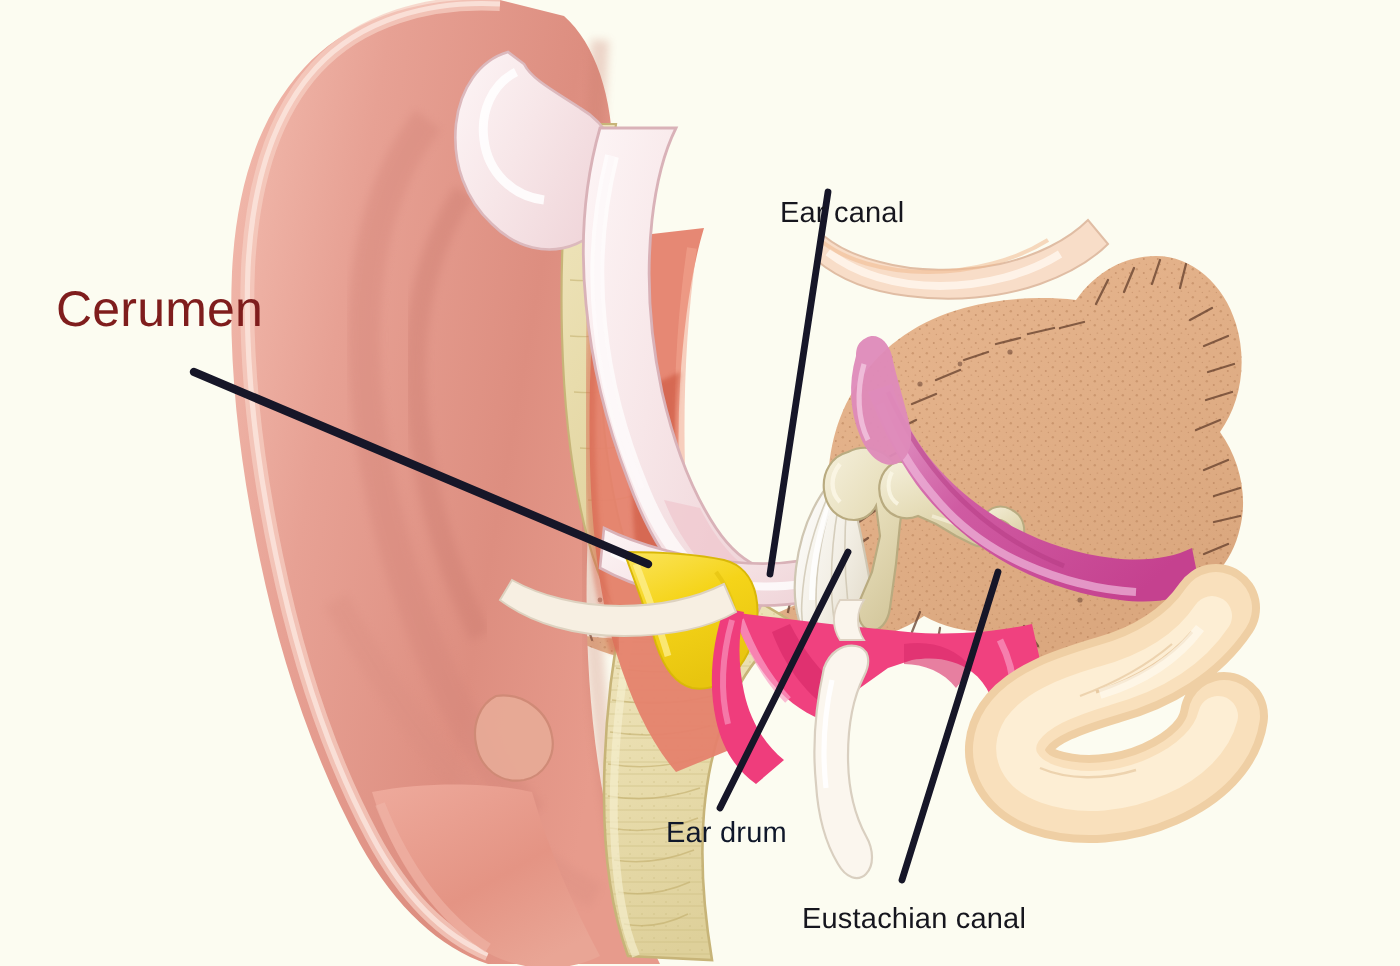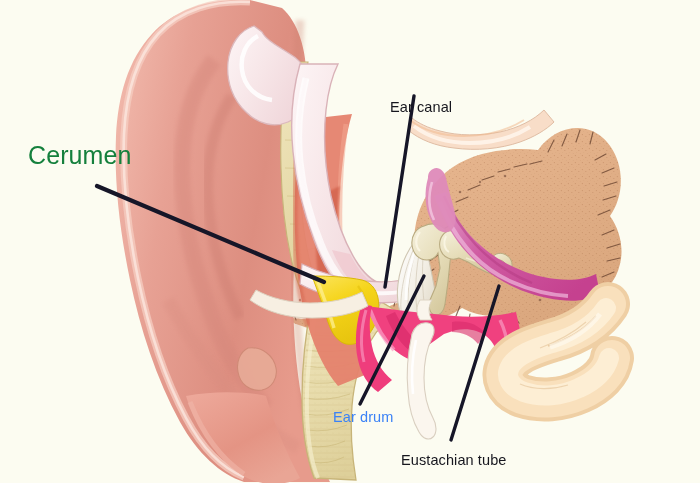--- a/index.html
+++ b/index.html
@@ -573,7 +573,7 @@
     </g>
   </svg>
 
-  <div class="lbl" id="lbl-cerumen" style="font-size: 25px; color: #15803d;">Cerumen</div>
+  <div class="lbl" id="lbl-cerumen" style="font-size: 25px; color: #7f1d1d;">Cerumen</div>
   <div class="lbl" id="lbl-earcanal" style="font-size: 14.5px; color: rgb(22, 22, 30); margin-top: 35px;">Ear canal</div>
   <div class="lbl" id="lbl-eardrum" style="font-size: 14.5px; color: #3b82f6;">Ear drum</div>
   <div class="lbl" id="lbl-eustachian" style="font-size: 14.5px; color: rgb(22, 22, 30);">Eustachian tube</div>

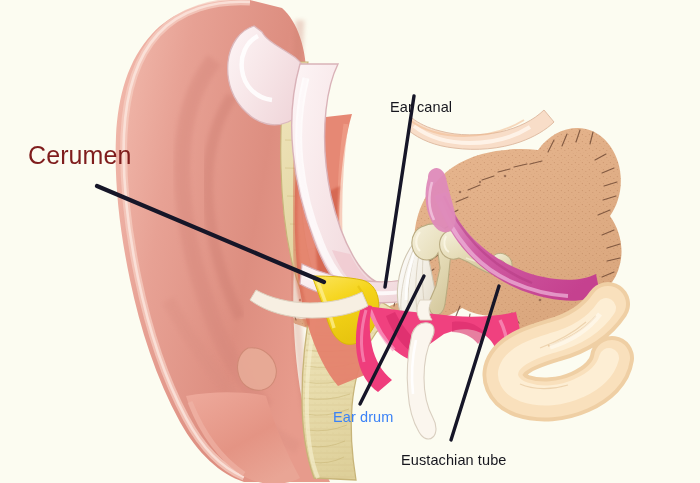--- a/index.html
+++ b/index.html
@@ -575,7 +575,7 @@
 
   <div class="lbl" id="lbl-cerumen" style="font-size: 25px; color: #7f1d1d;">Cerumen</div>
   <div class="lbl" id="lbl-earcanal" style="font-size: 14.5px; color: rgb(22, 22, 30); margin-top: 35px;">Ear canal</div>
-  <div class="lbl" id="lbl-eardrum" style="font-size: 14.5px; color: #3b82f6;">Ear drum</div>
+  <div class="lbl" id="lbl-eardrum" style="font-size: 14.5px; color: #0f172a;">Ear drum</div>
   <div class="lbl" id="lbl-eustachian" style="font-size: 14.5px; color: rgb(22, 22, 30);">Eustachian tube</div>
 
 </div>

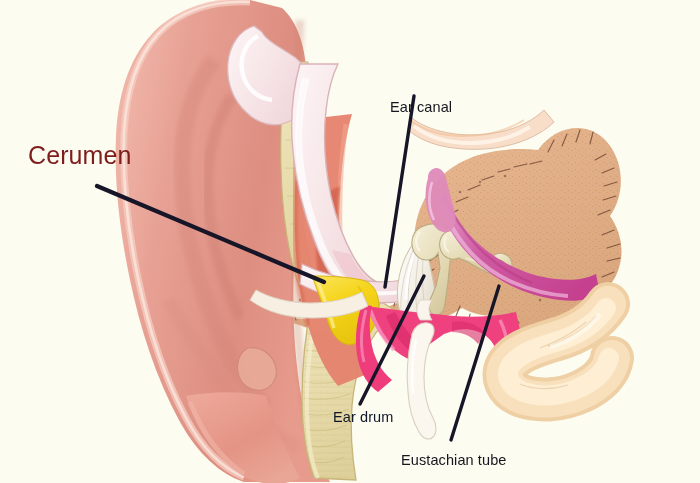--- a/index.html
+++ b/index.html
@@ -576,7 +576,7 @@
   <div class="lbl" id="lbl-cerumen" style="font-size: 25px; color: #7f1d1d;">Cerumen</div>
   <div class="lbl" id="lbl-earcanal" style="font-size: 14.5px; color: rgb(22, 22, 30); margin-top: 35px;">Ear canal</div>
   <div class="lbl" id="lbl-eardrum" style="font-size: 14.5px; color: #0f172a;">Ear drum</div>
-  <div class="lbl" id="lbl-eustachian" style="font-size: 14.5px; color: rgb(22, 22, 30);">Eustachian tube</div>
+  <div class="lbl" id="lbl-eustachian" style="font-size: 14.5px; color: rgb(22, 22, 30);">Eustachian canal</div>
 
 </div>
 

